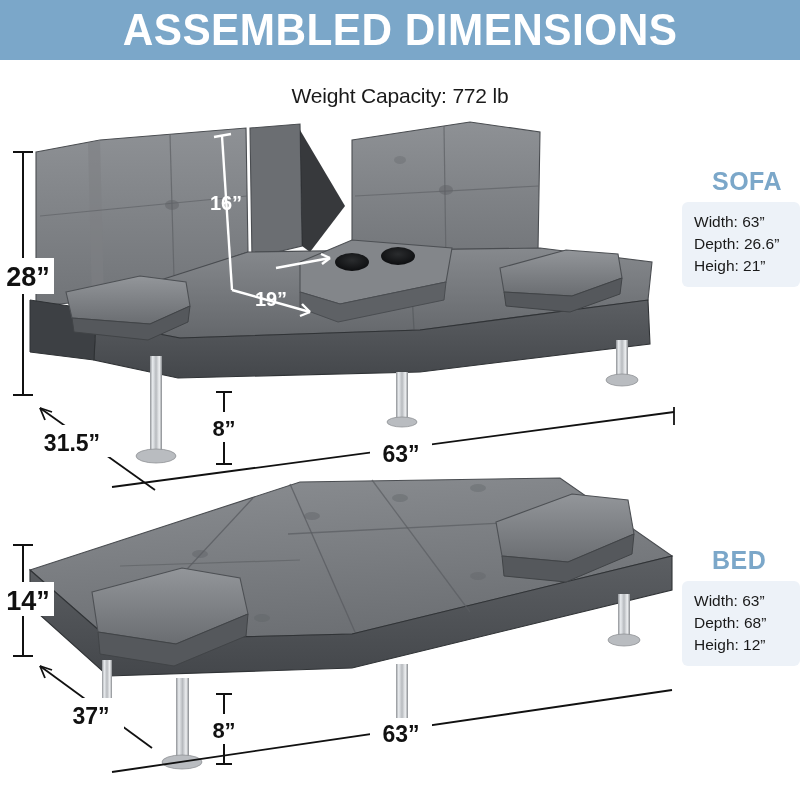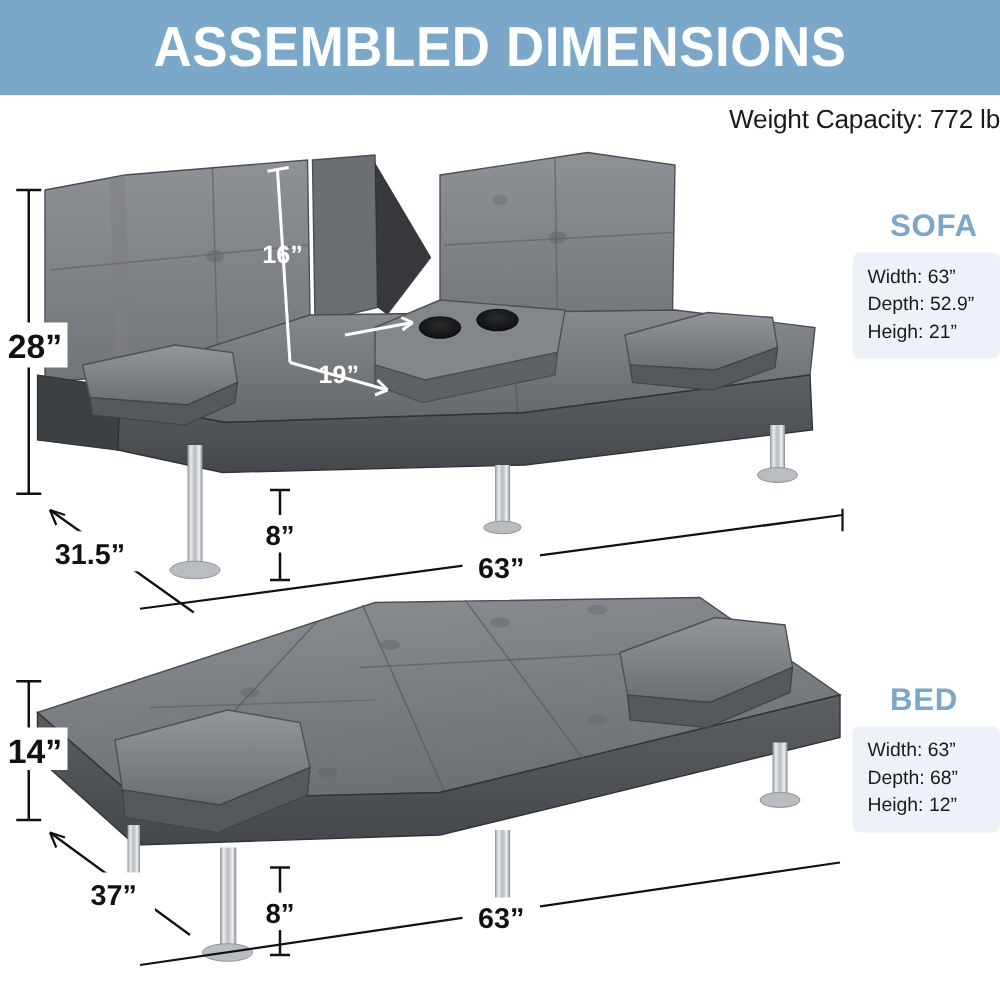--- a/index.html
+++ b/index.html
@@ -11,7 +11,7 @@
     overflow:hidden;
   }
   .banner {
-    position:absolute; left:0; top:0; width:800px; height:76px;
+    position:absolute; left:0; top:0; width:800px; height:60px;
     background:#7ba7c9;
     display:flex; align-items:center; justify-content:center;
   }

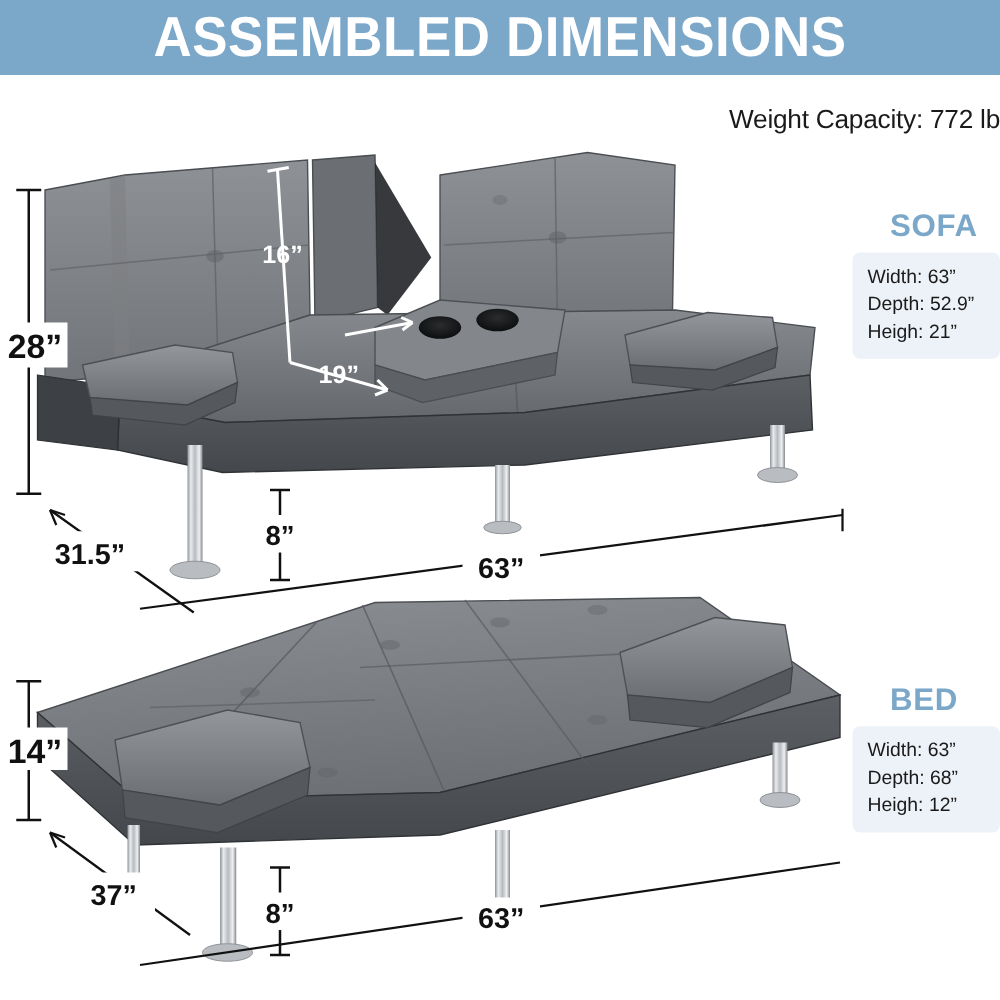--- a/index.html
+++ b/index.html
@@ -26,7 +26,7 @@
   }
   .weight-cap {
     position:absolute; left:0; top:84px; width:800px;
-    text-align:right;
+    text-align:center;
     font-size:21px;
     color:#1a1a1a;
     letter-spacing:-0.2px;

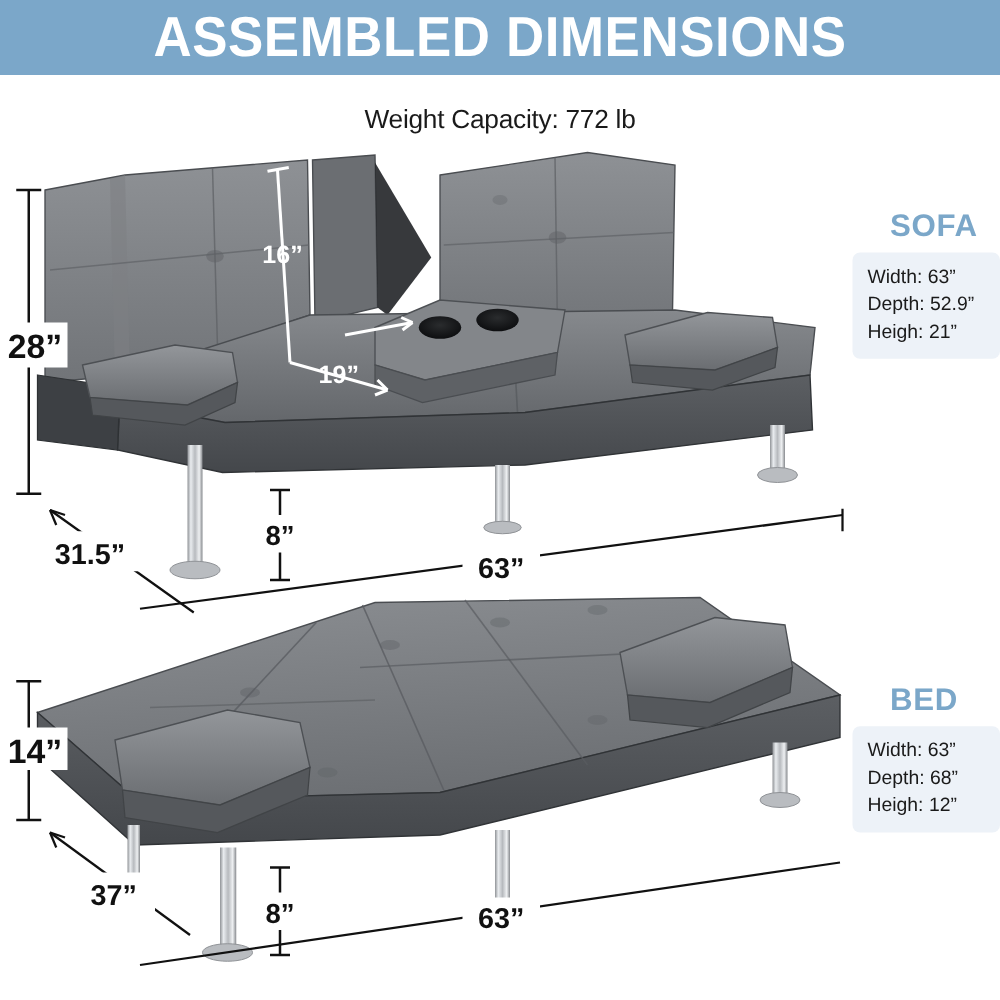--- a/index.html
+++ b/index.html
@@ -292,7 +292,7 @@
 <div class="side-label" style="left:688px; top:167px;">SOFA</div>
 <div class="info-box" style="left:682px; top:202px;">
   <div>Width: 63”</div>
-  <div>Depth: 52.9”</div>
+  <div>Depth: 26.6”</div>
   <div>Heigh: 21”</div>
 </div>
 

